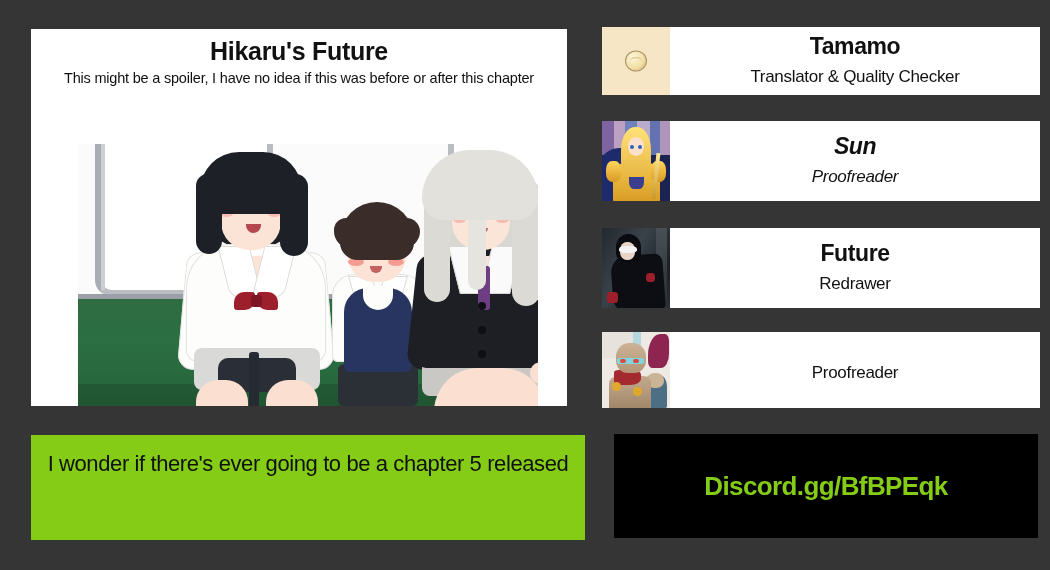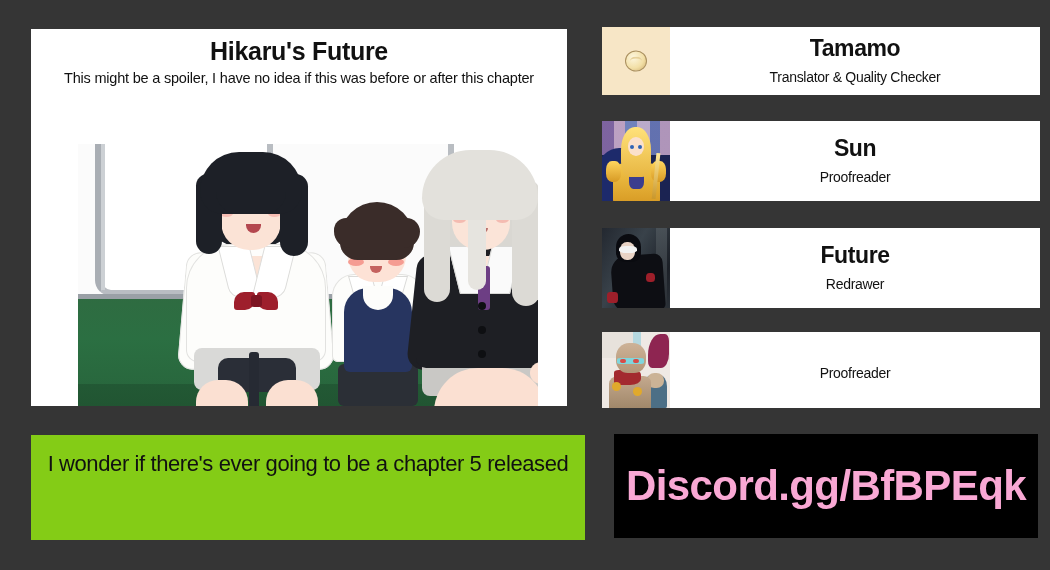--- a/index.html
+++ b/index.html
@@ -440,7 +440,7 @@
     text-align: center;
   }
   .credit-role {
-    font-size: 14px;
+    font-size: 17px;
     color: #111;
     line-height: 1.2;
     letter-spacing: -0.3px;

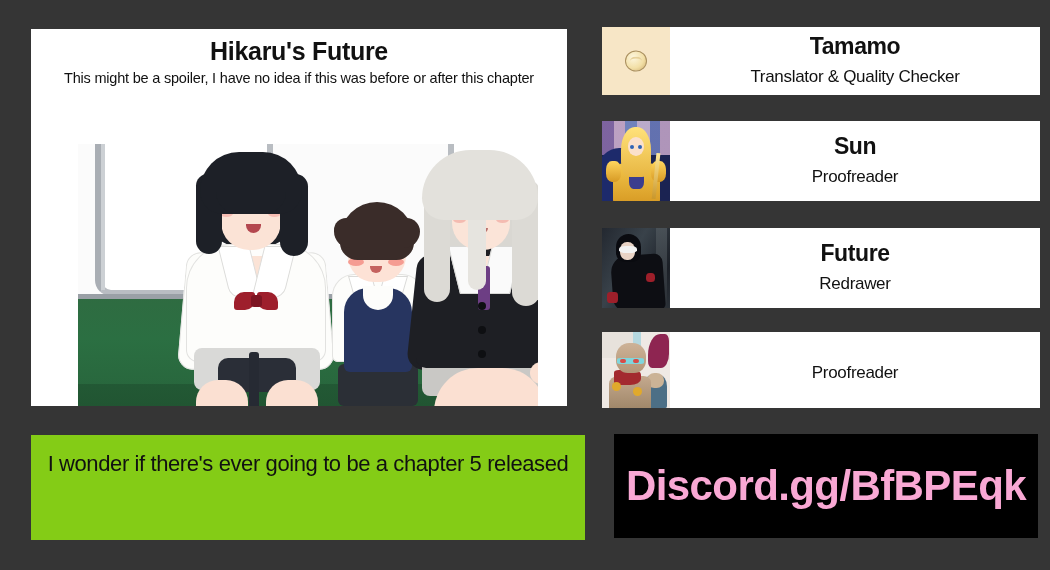--- a/index.html
+++ b/index.html
@@ -410,7 +410,7 @@
     align-items: stretch;
   }
   .credit-row.r0 { top: 0;   height: 68px; }
-  .credit-row.r1 { top: 94px;  height: 80px; }
+  .credit-row.r1 { top: 94px;  height: 80px; font-style: italic; }
   .credit-row.r2 { top: 201px; height: 80px; }
   .credit-row.r3 { top: 305px; height: 76px; }
 

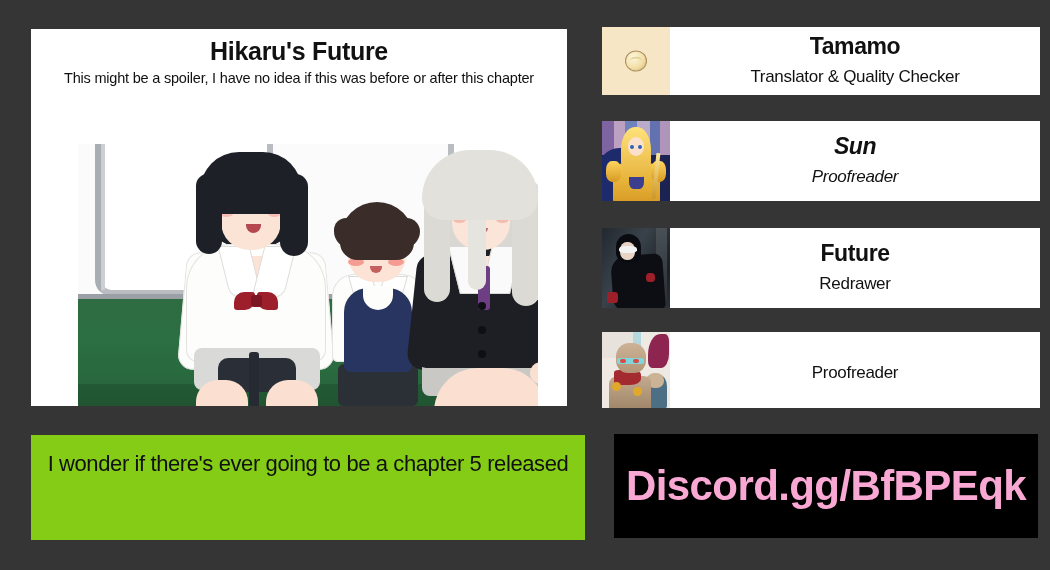--- a/index.html
+++ b/index.html
@@ -609,8 +609,8 @@
     justify-content: center;
   }
   .discord-text {
-    color: #f9a8d4;
-    font-size: 42px;
+    color: #84cc16;
+    font-size: 26px;
     font-weight: bold;
     letter-spacing: -0.6px;
   }

